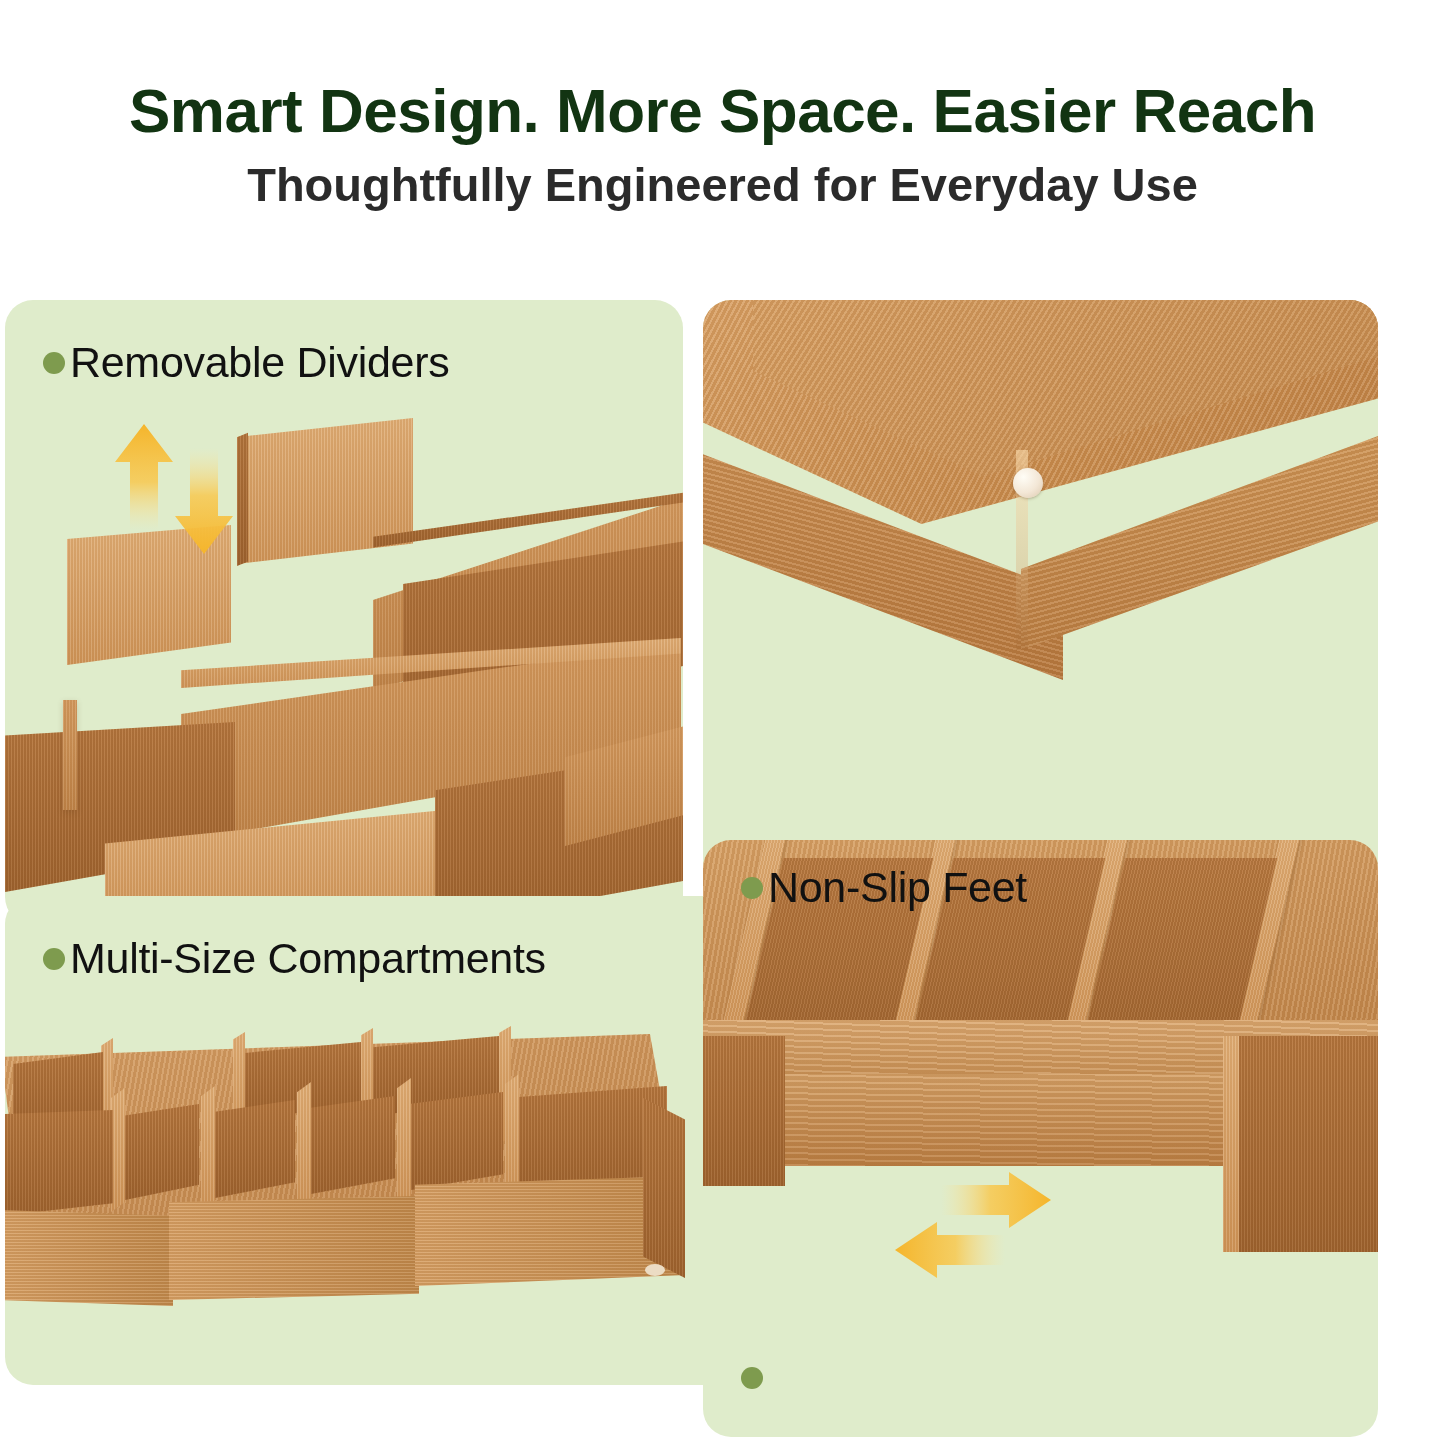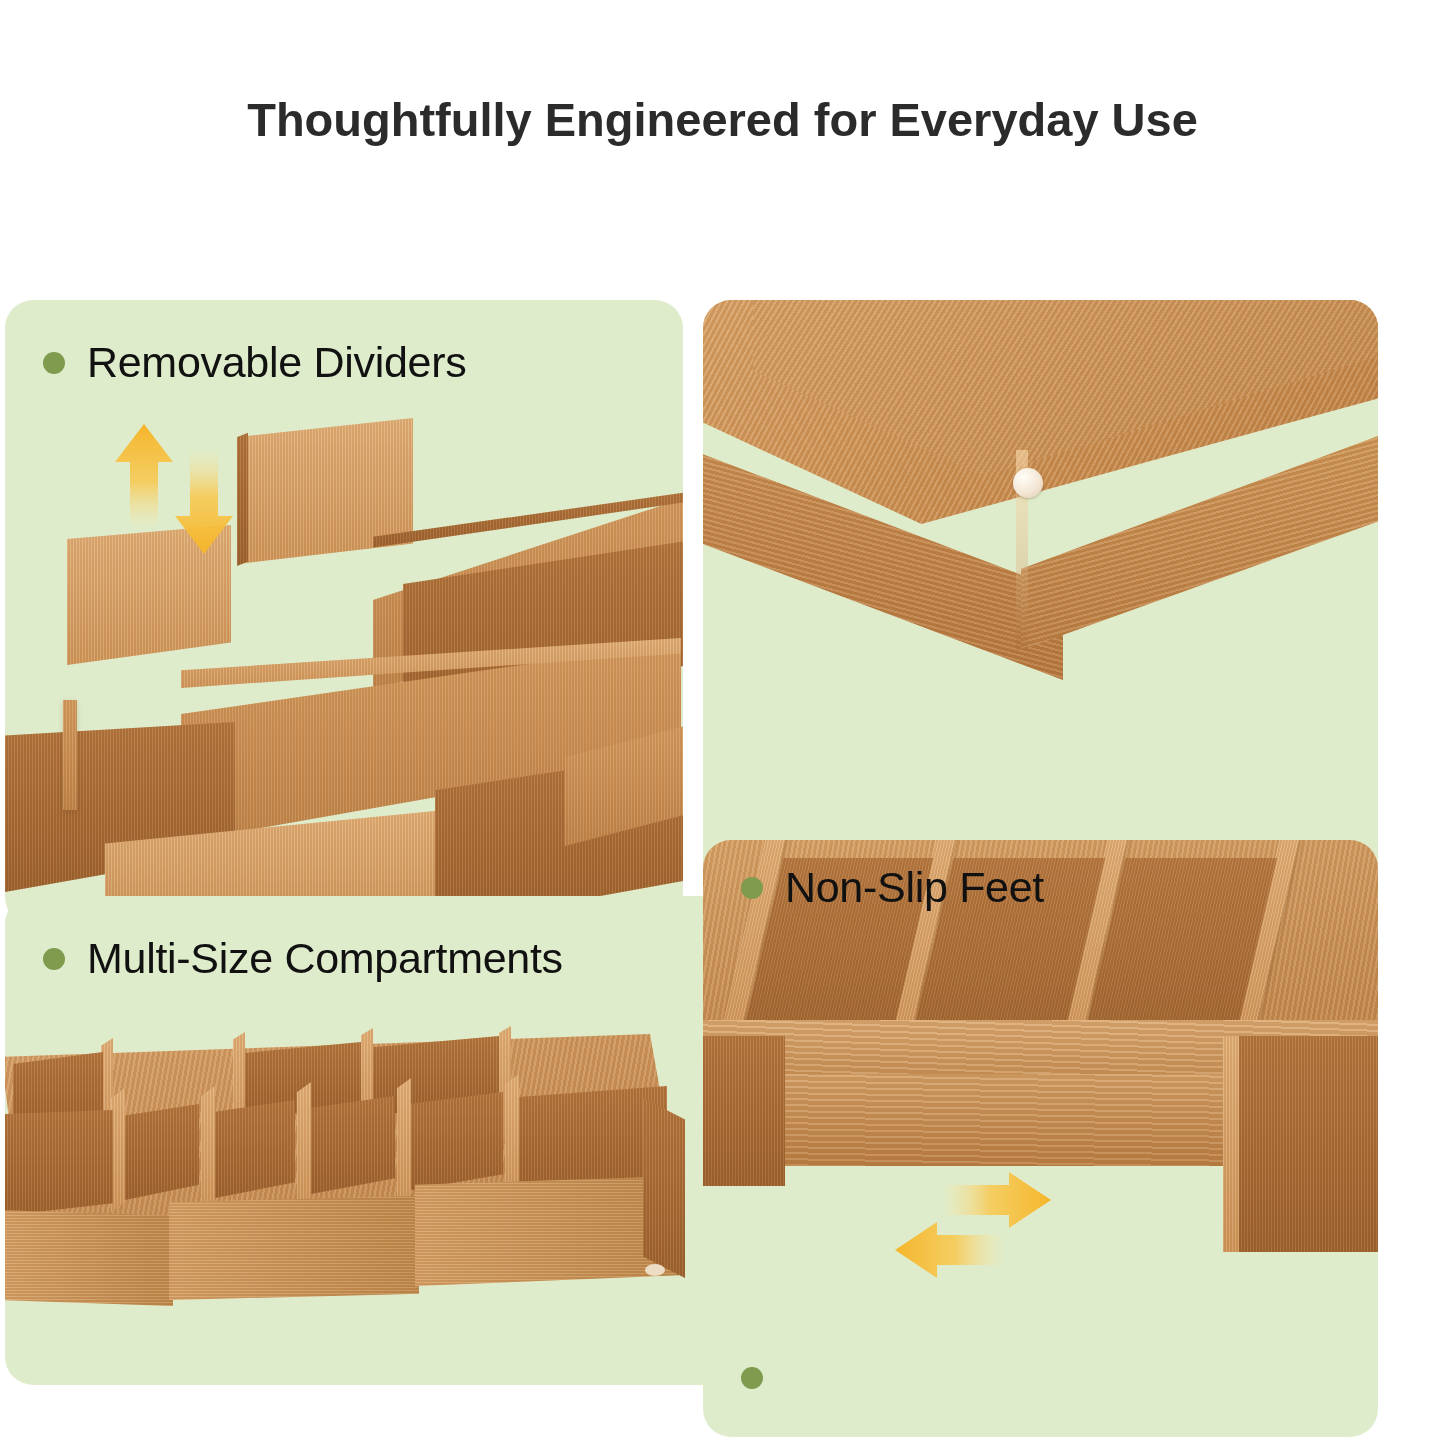--- a/index.html
+++ b/index.html
@@ -143,6 +143,7 @@
 <body>
 
 <div class="header">
+  <div class="headline">Smart Design. More Space. Easier Reach</div>
   <div class="subhead">Thoughtfully Engineered for Everyday Use</div>
 </div>
 

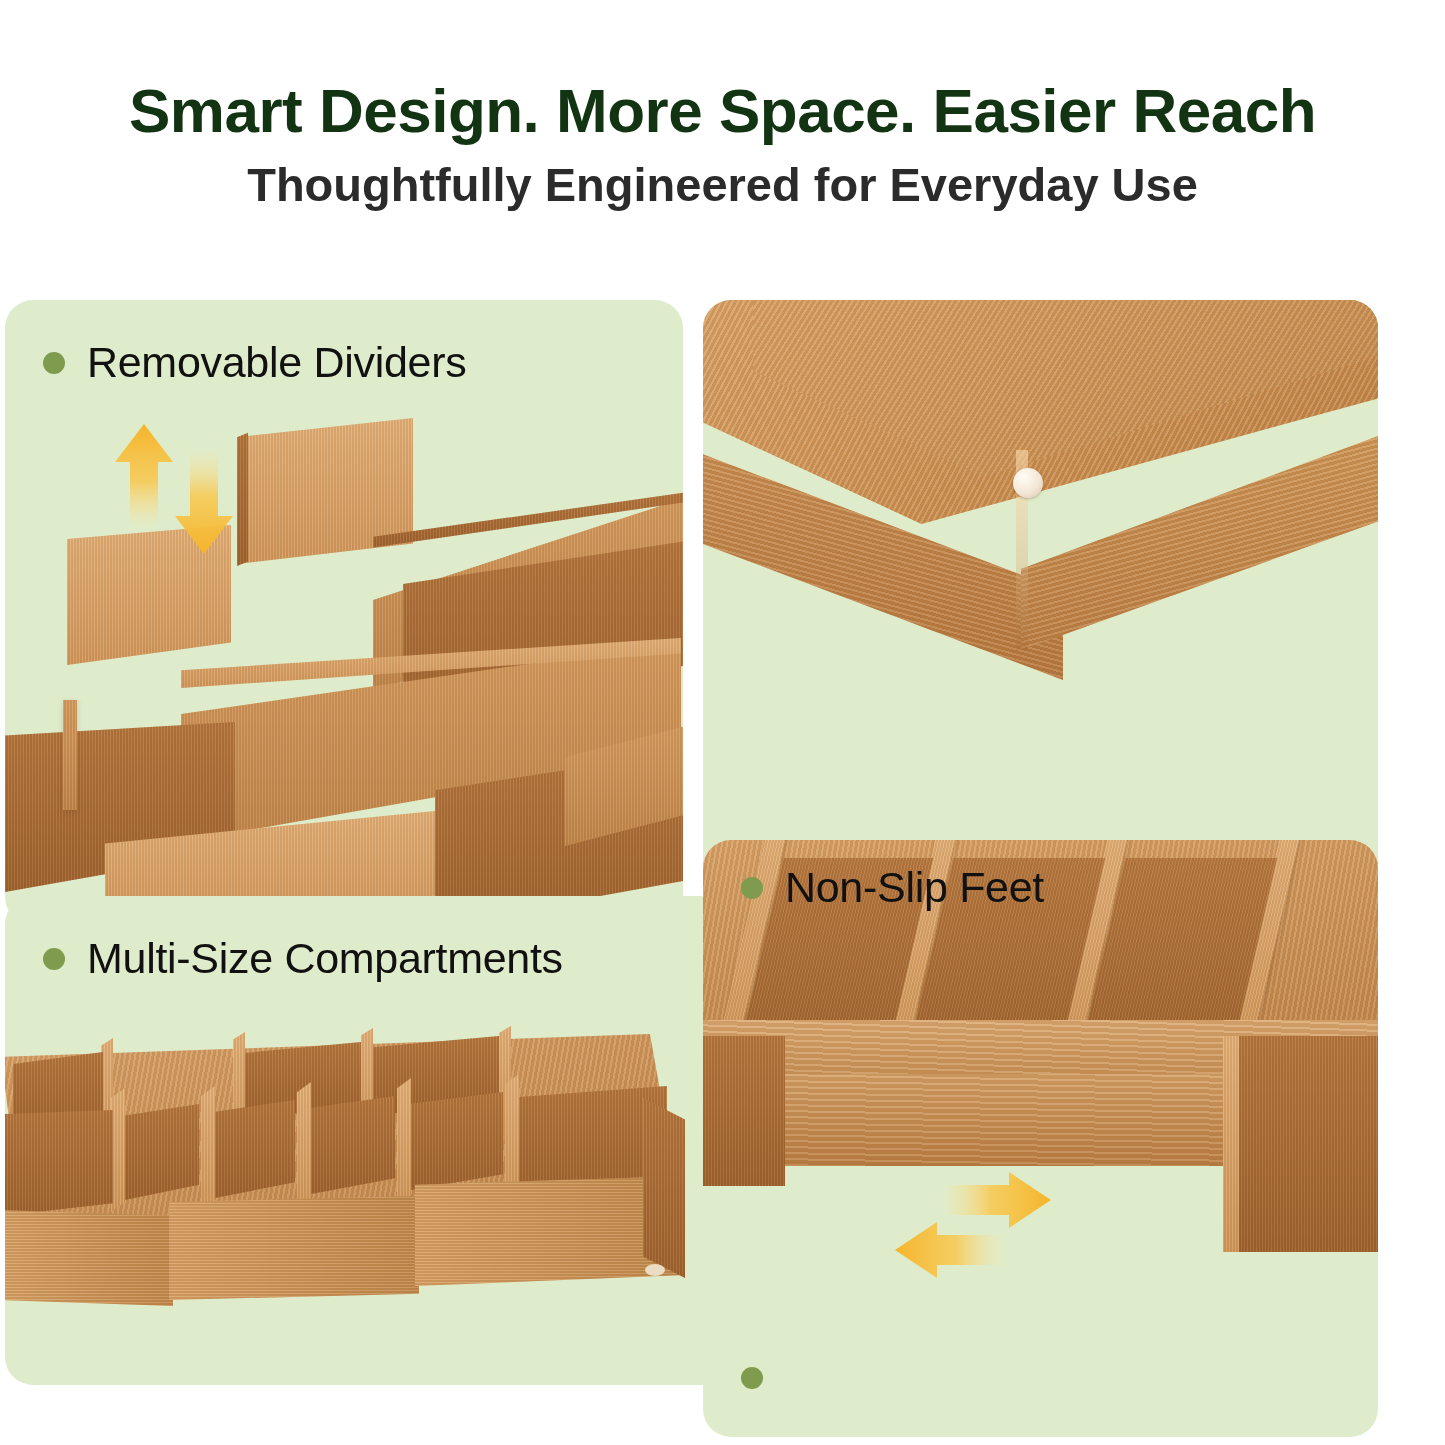--- a/index.html
+++ b/index.html
@@ -55,7 +55,7 @@
     left: 38px;
     display: flex;
     align-items: center;
-    gap: 22px;
+    gap: 5px;
     z-index: 5;
   }
   .label-top { top: 38px; }

